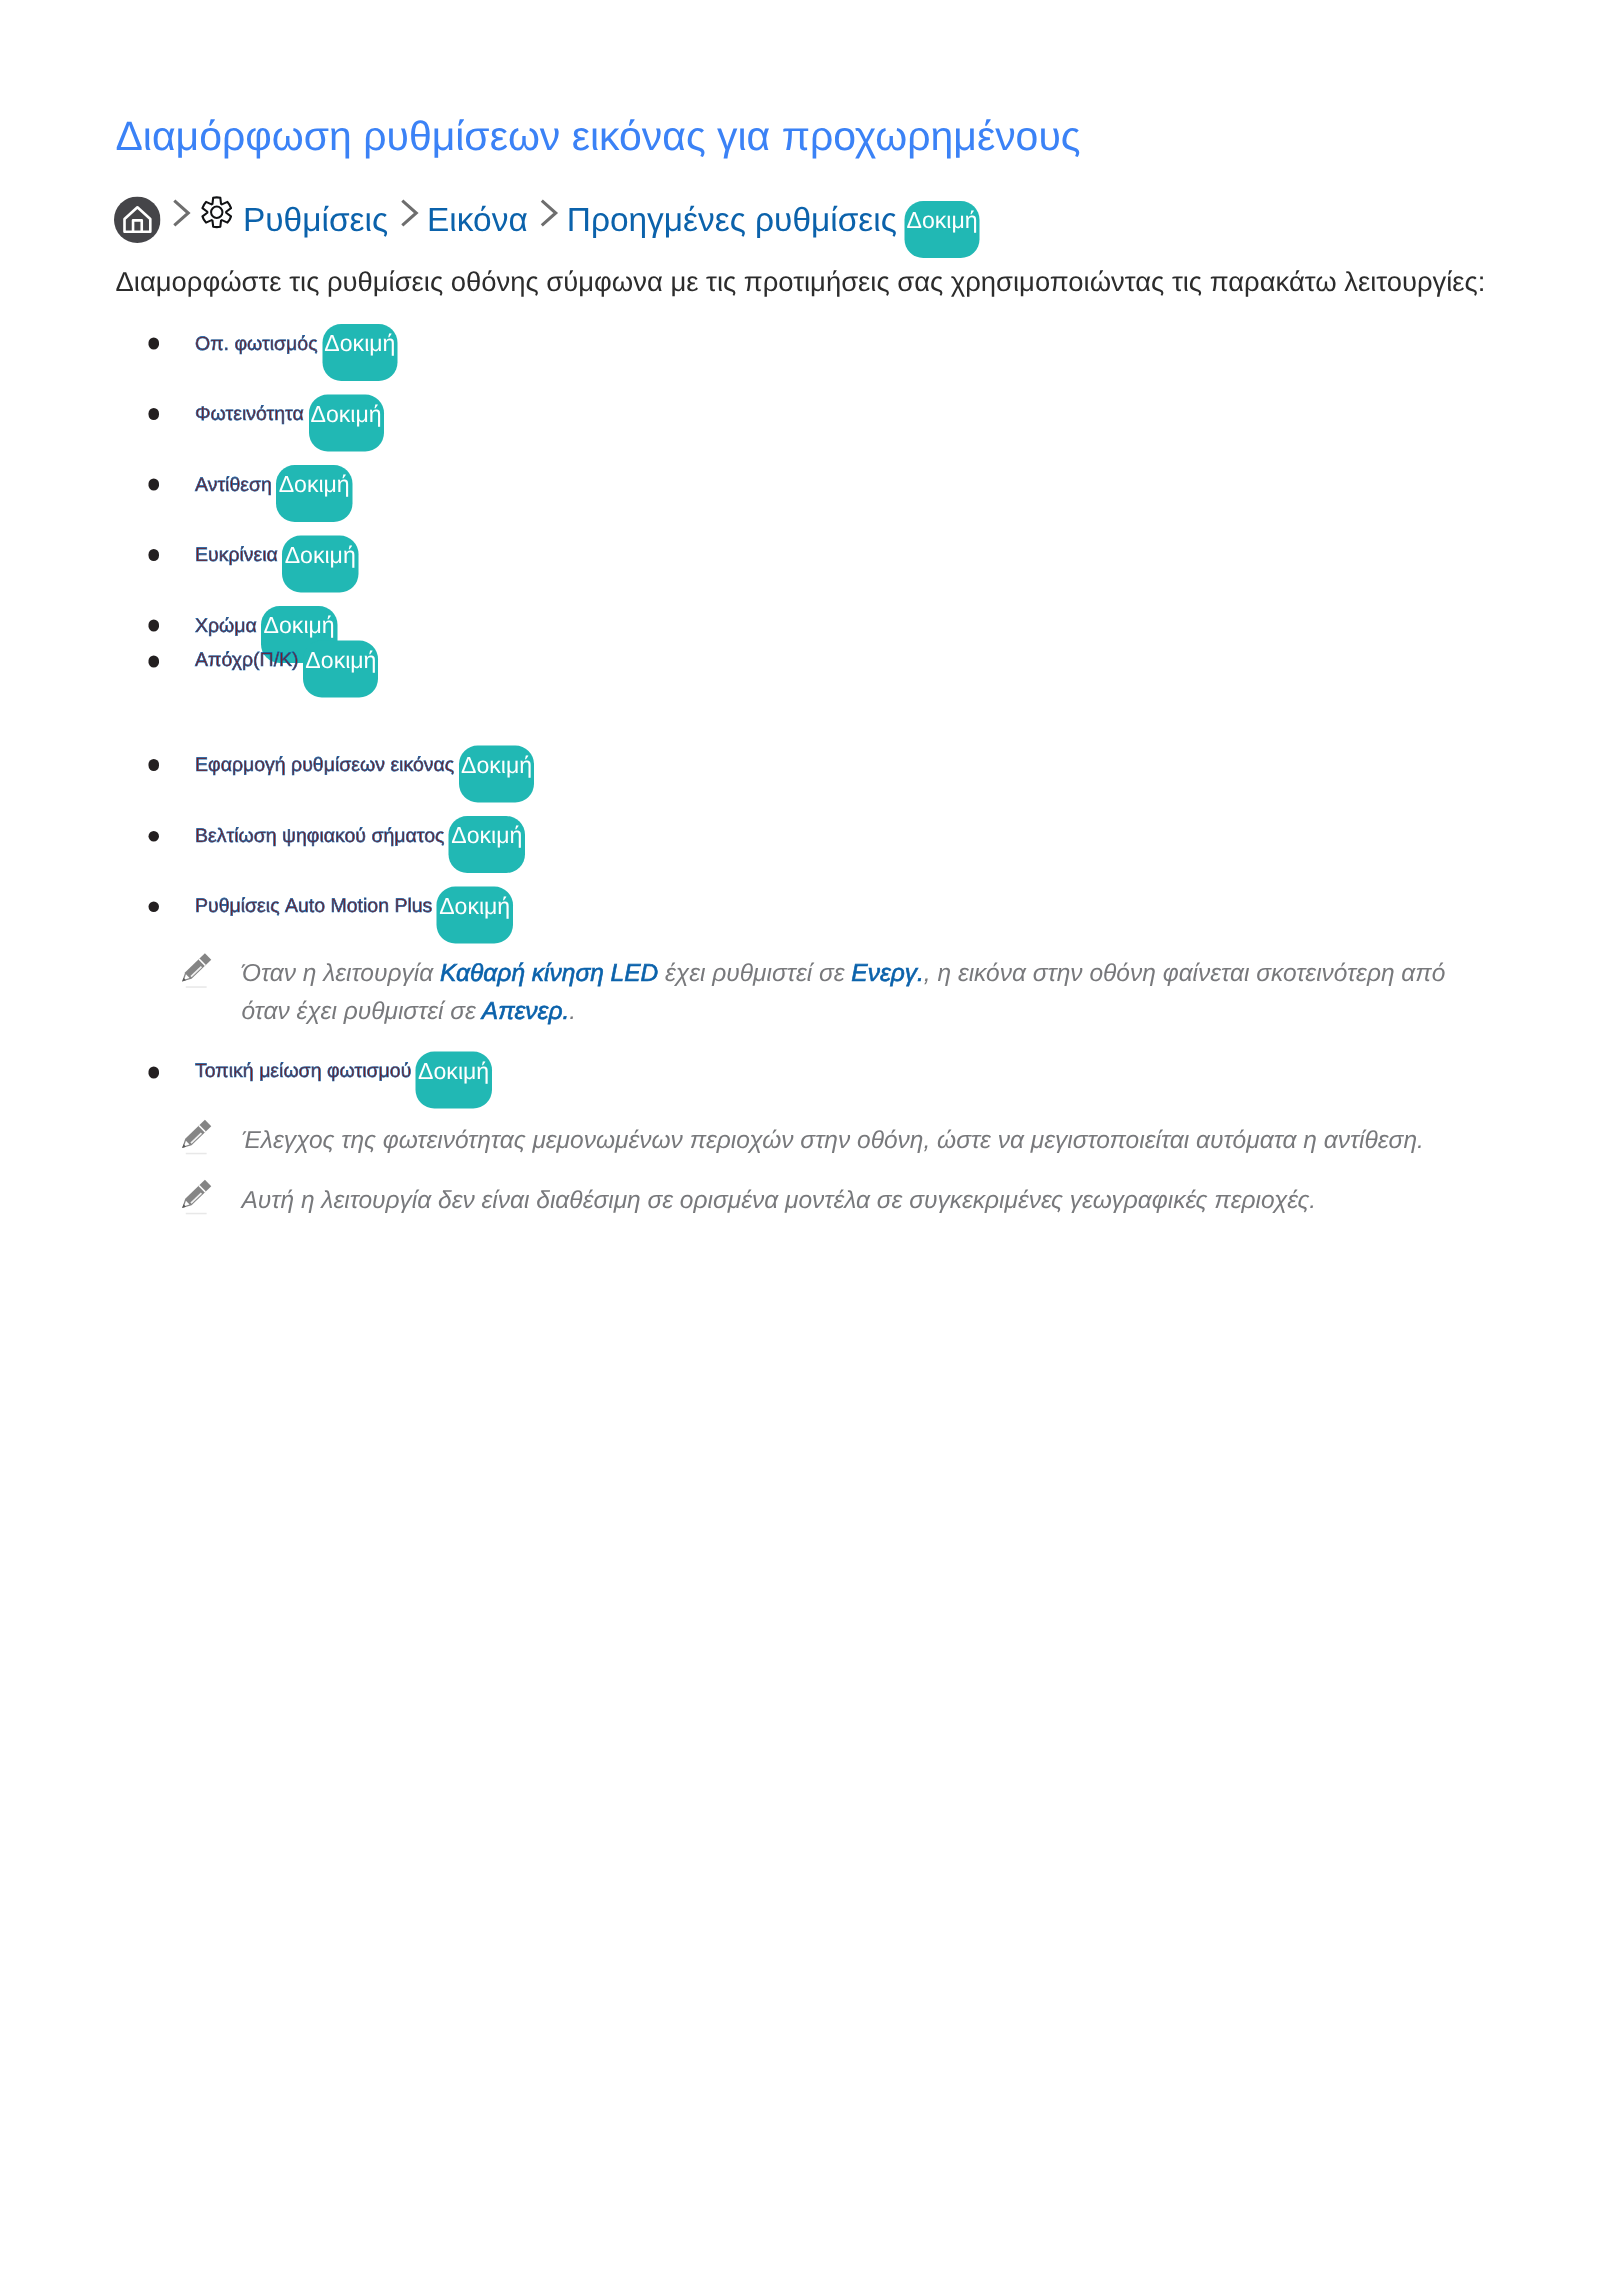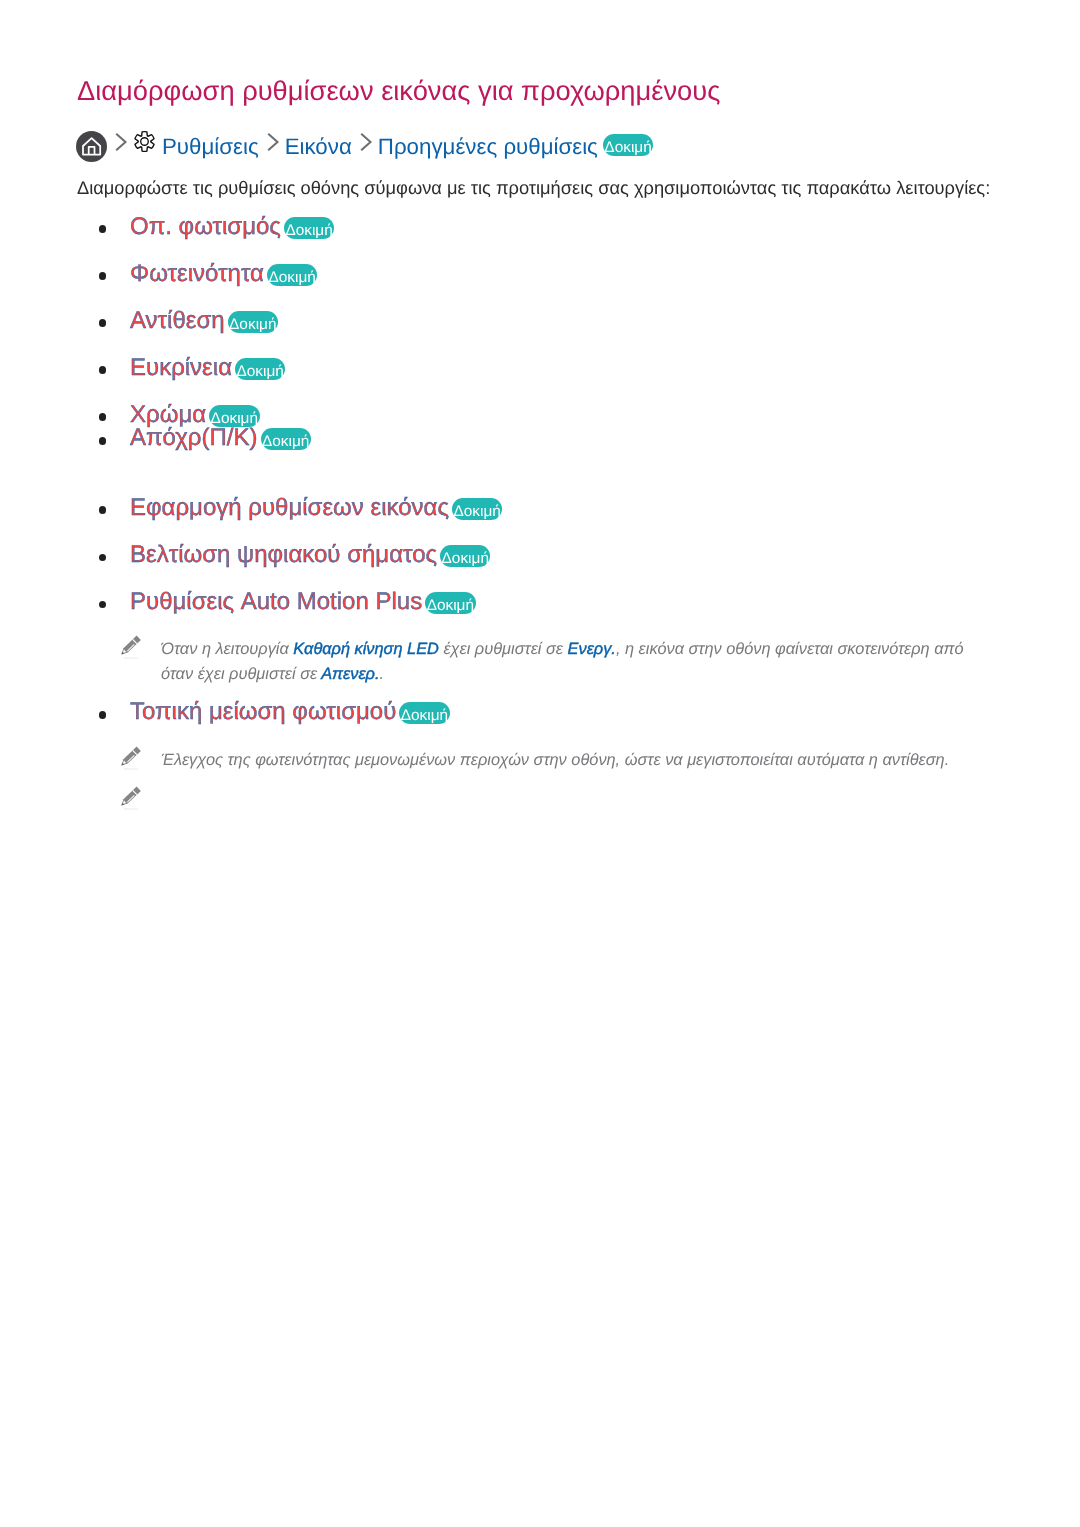--- a/index.html
+++ b/index.html
@@ -10,7 +10,7 @@
 
   
   .title{position:absolute;left:77px;top:74px;
-         font-size:27.3px;line-height:34px;color:#be185d;font-weight:400;
+         font-size:27.3px;line-height:34px;color:#3b82f6;font-weight:400;
          white-space:nowrap;}
 
   

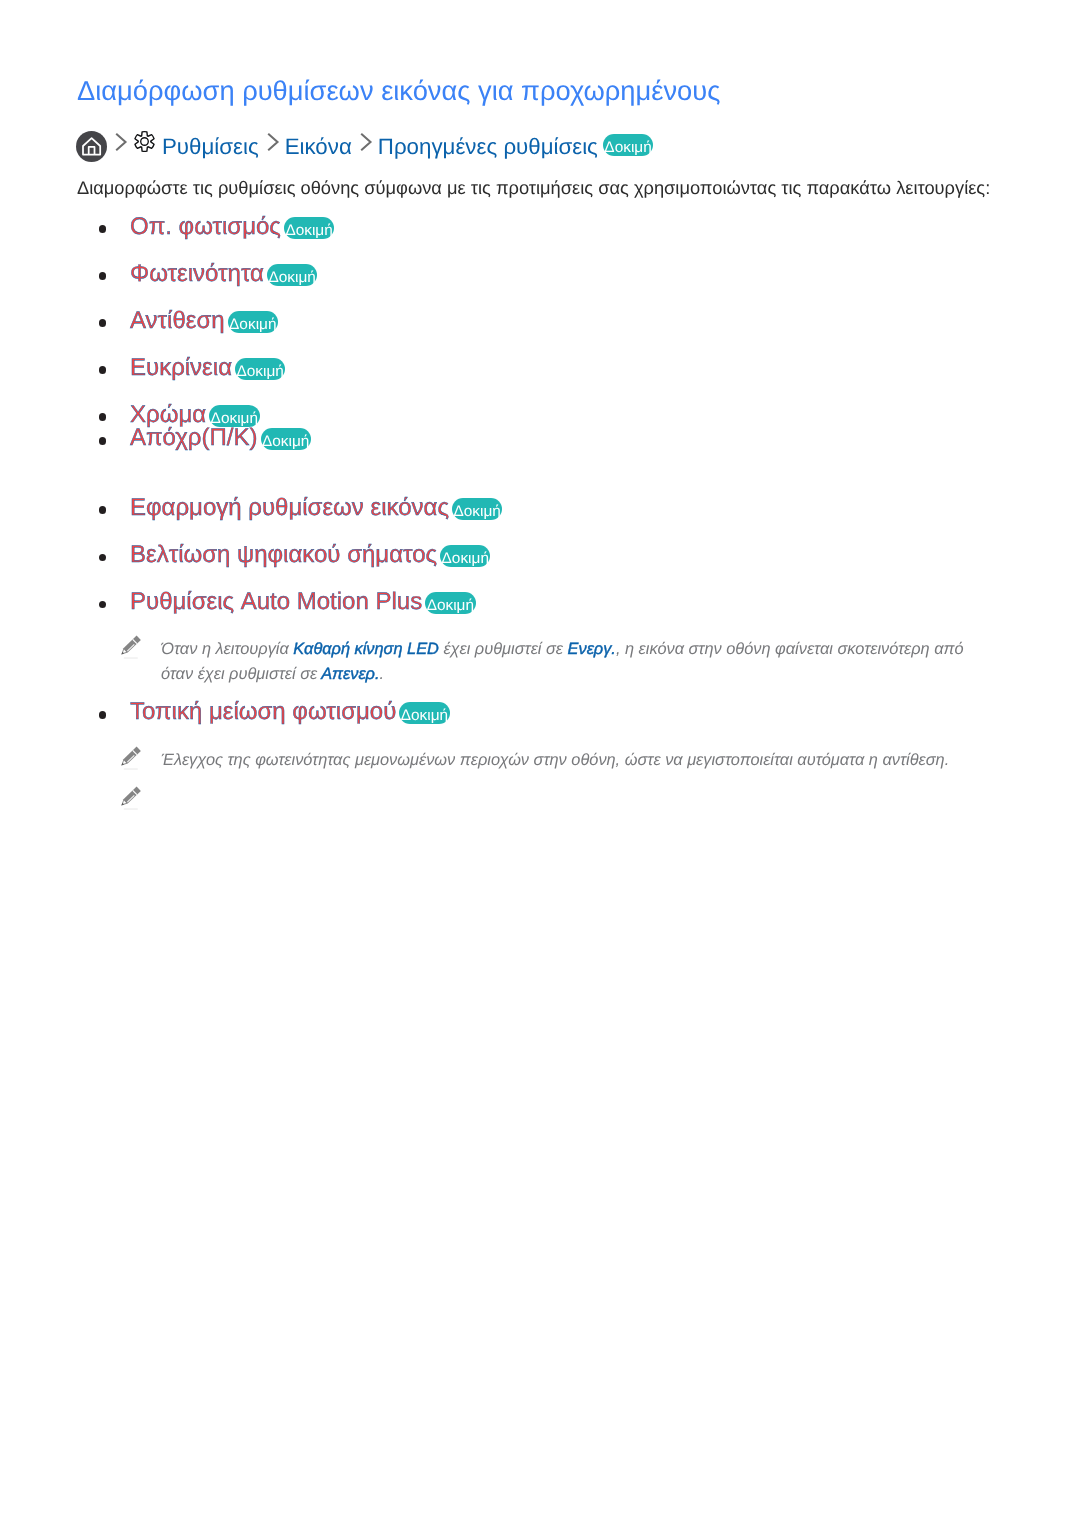--- a/index.html
+++ b/index.html
@@ -22,7 +22,7 @@
 
   
   .badge{display:inline-block;background:#21b8b4;color:#ffffff;
-         border-radius:12.5px;font-size:15.4px;line-height:27px;height:22px;
+         border-radius:12.5px;font-size:15.4px;line-height:27px;height:38px;
          padding:0 1.5px;overflow:visible;white-space:nowrap;position:relative;margin-left:6px;
          vertical-align:baseline;top:2px;}
   .crumb .badge{margin-left:5px;top:3px;}

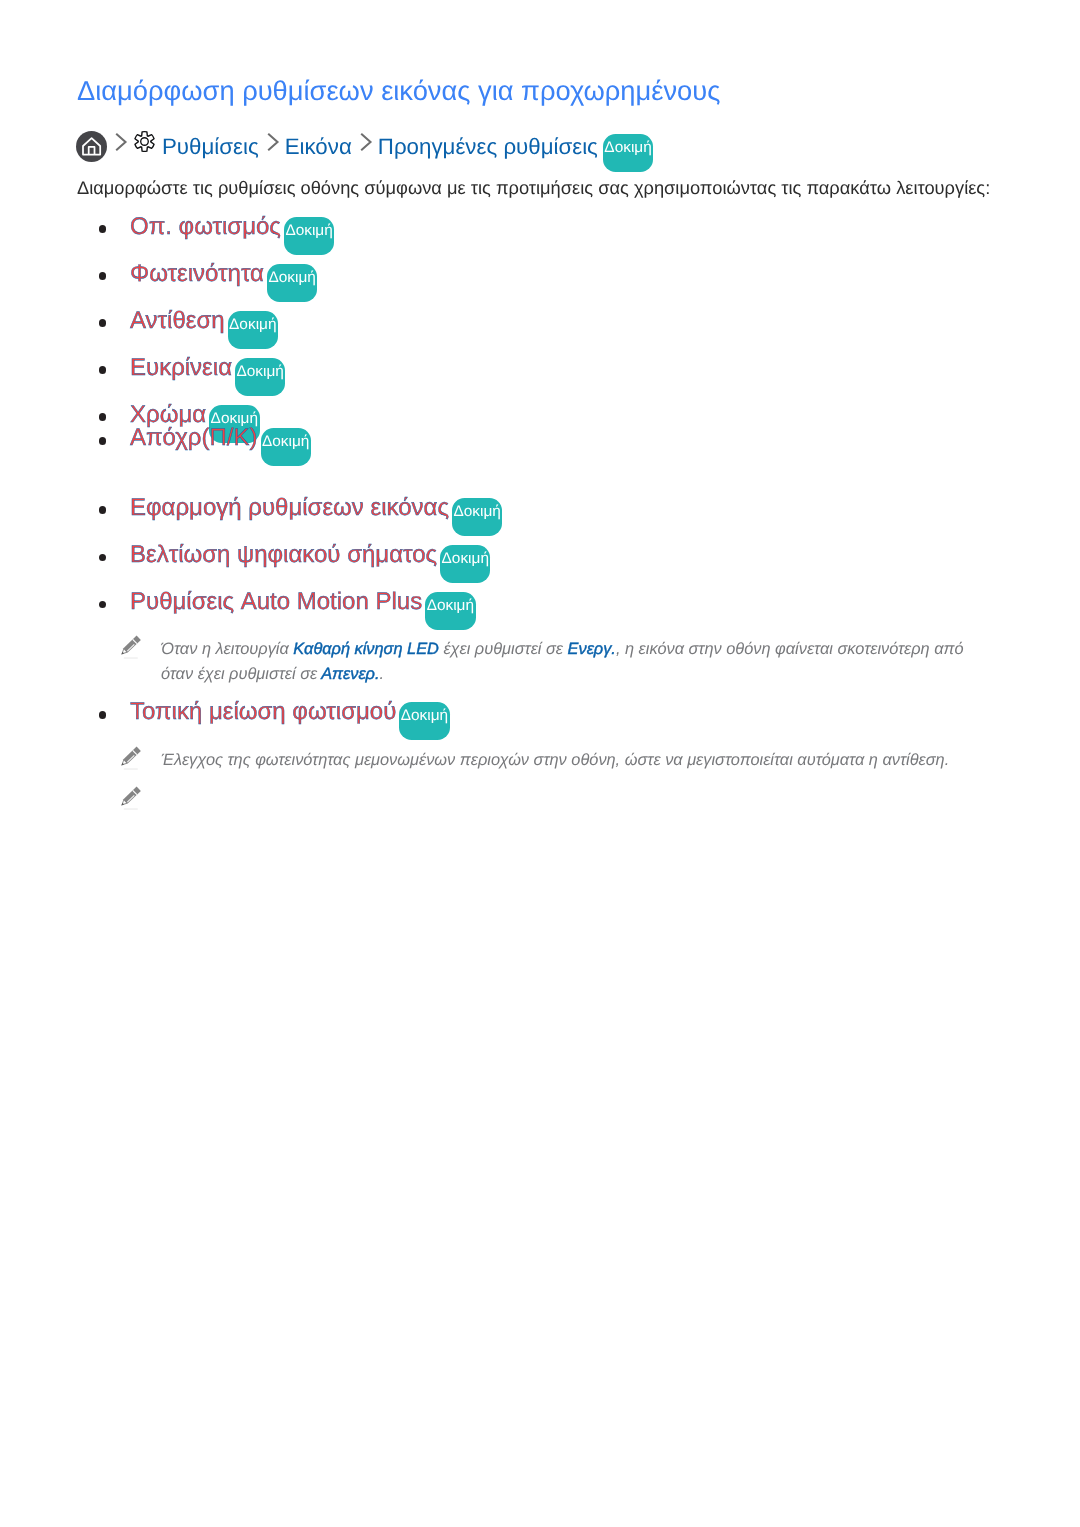--- a/index.html
+++ b/index.html
@@ -37,7 +37,7 @@
   .li{position:relative;height:24px;padding-left:55px;
       font-size:16.8px;line-height:24px;white-space:nowrap;}
   .li .dot{position:absolute;left:23.5px;top:8.8px;width:7.8px;height:7.8px;border-radius:50%;background:#231f20;}
-  .li .lbl{font-size:24px;color:#ef4444;font-weight:400;line-height:24px;white-space:nowrap;
+  .li .lbl{font-size:13px;color:#7f1d1d;font-weight:400;line-height:24px;white-space:nowrap;
            -webkit-text-stroke:0.42px #0b62ab;position:relative;top:-2px;}
 
   

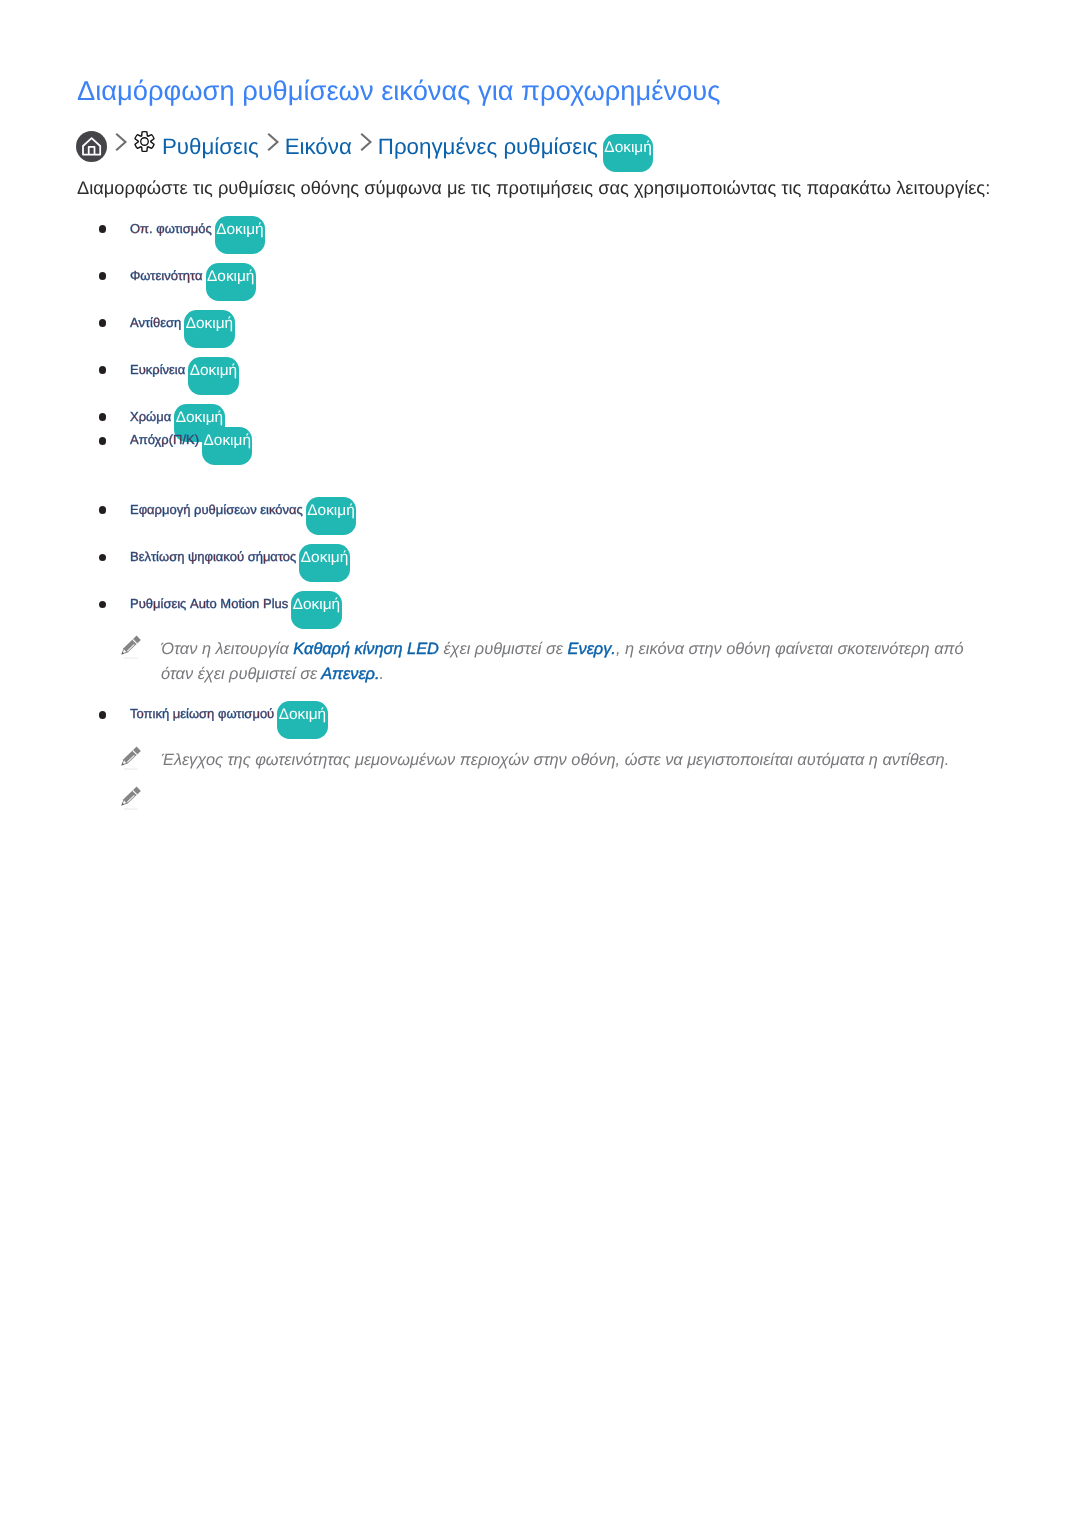--- a/index.html
+++ b/index.html
@@ -181,6 +181,7 @@
         <rect x="6.1" y="17.6" width="9.6" height="0.7" fill="#e8e8e8"></rect>
       </svg>
     </span>
+    <span class="ntext">Αυτή η λειτουργία δεν είναι διαθέσιμη σε ορισμένα μοντέλα σε συγκεκριμένες γεωγραφικές περιοχές.</span>
   </div>
     </div>
 

